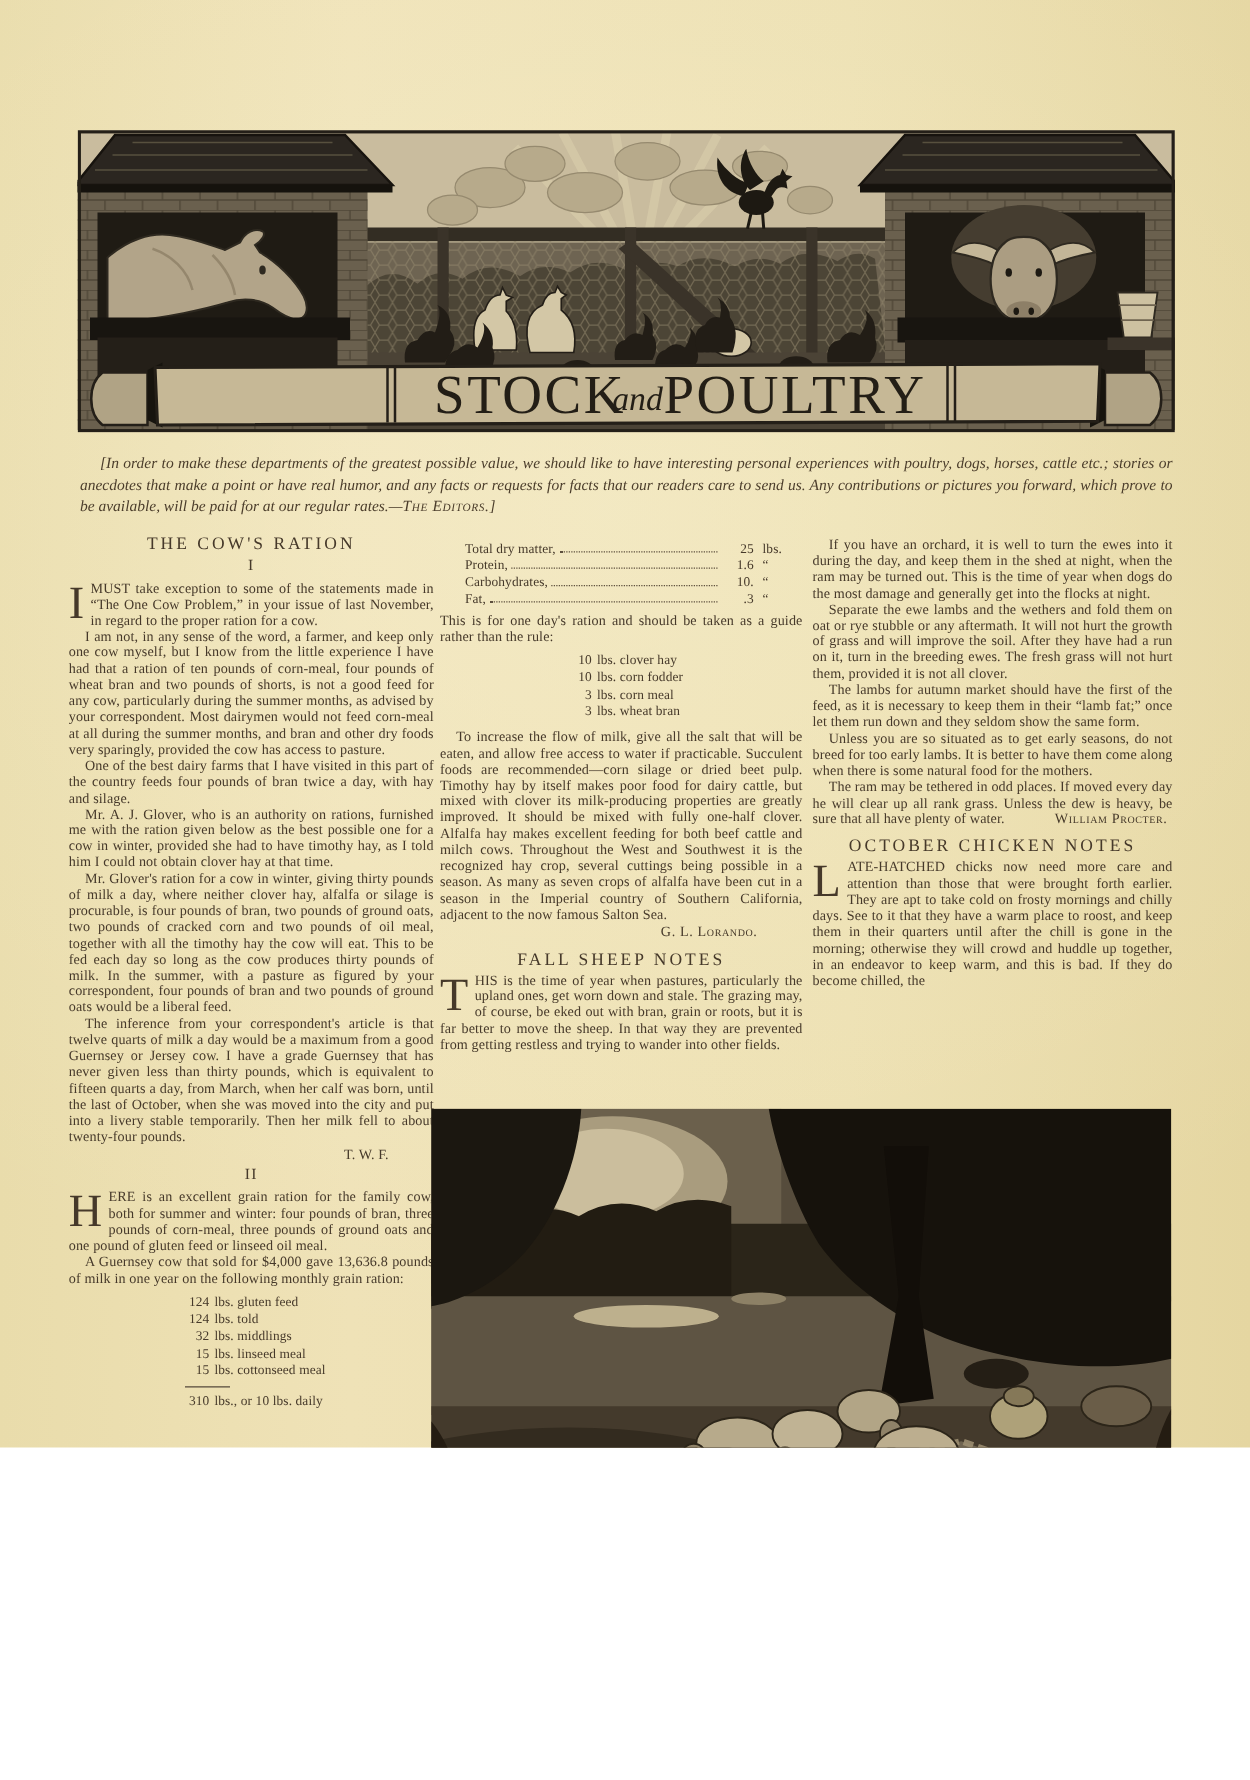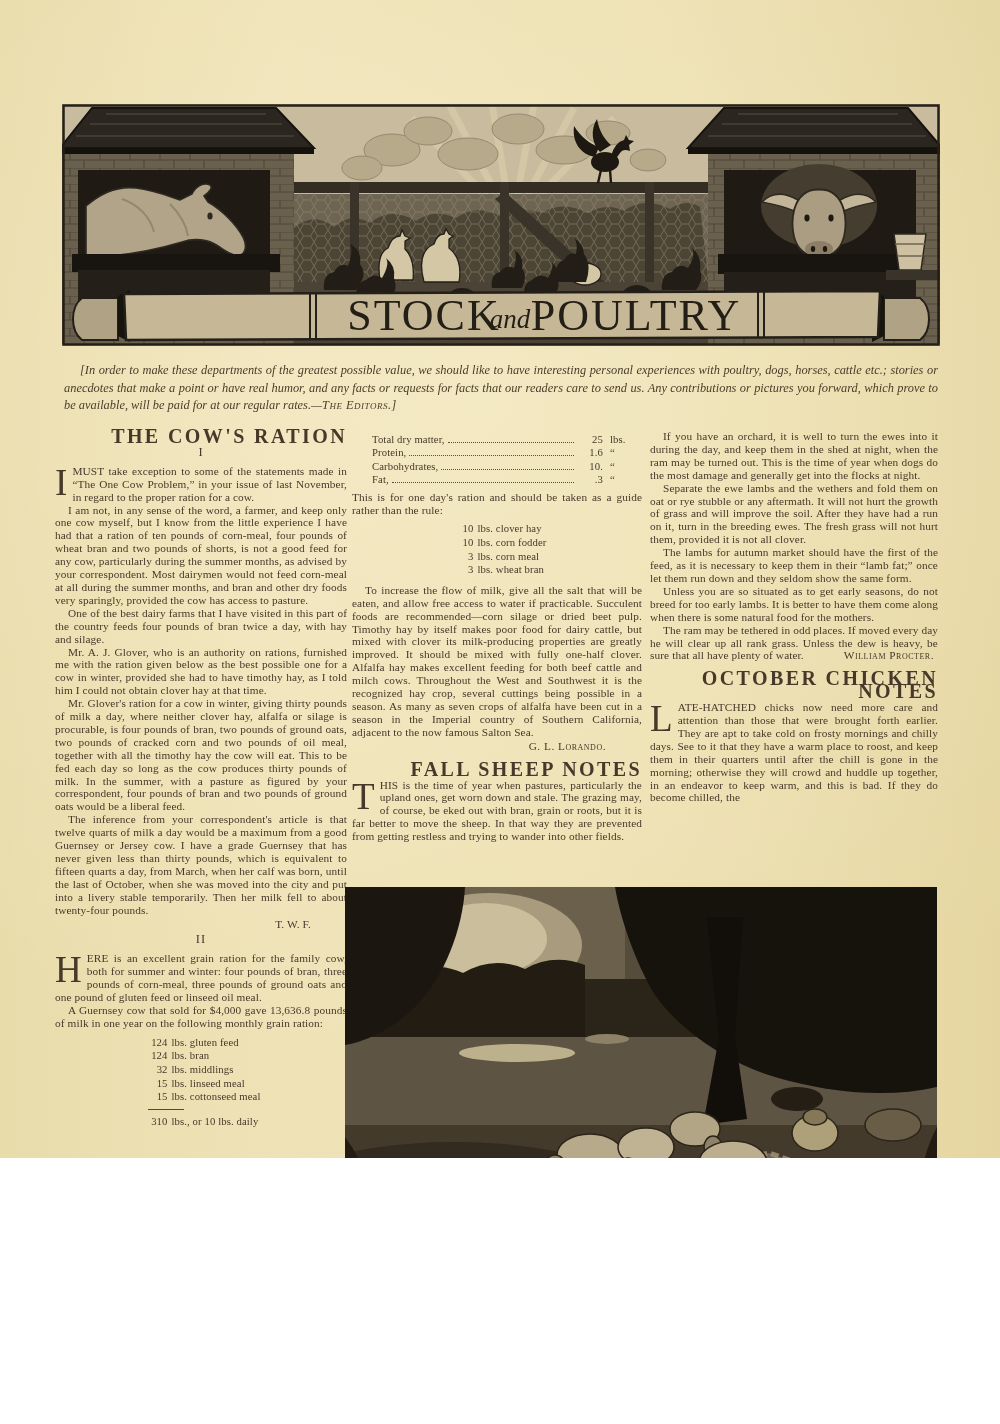--- a/index.html
+++ b/index.html
@@ -20,8 +20,8 @@
   .col1{left:55px;top:430px;}
   .col2{left:352px;top:432px;width:290px;}
   .col3{left:650px;top:430px;width:288px;}
-  .art-title{font-size:20px;font-weight:bold;letter-spacing:2.4px;
-    text-align:right;margin:0 0 3px;}
+  .art-title{font-size:14px;font-weight:normal;letter-spacing:2.4px;
+    text-align:center;margin:0 0 3px;}
   .mt{margin-top:10px;}
   .numeral{text-align:center;font-size:12.5px;letter-spacing:1px;margin:3px 0 6px;}
   p{margin:0;}

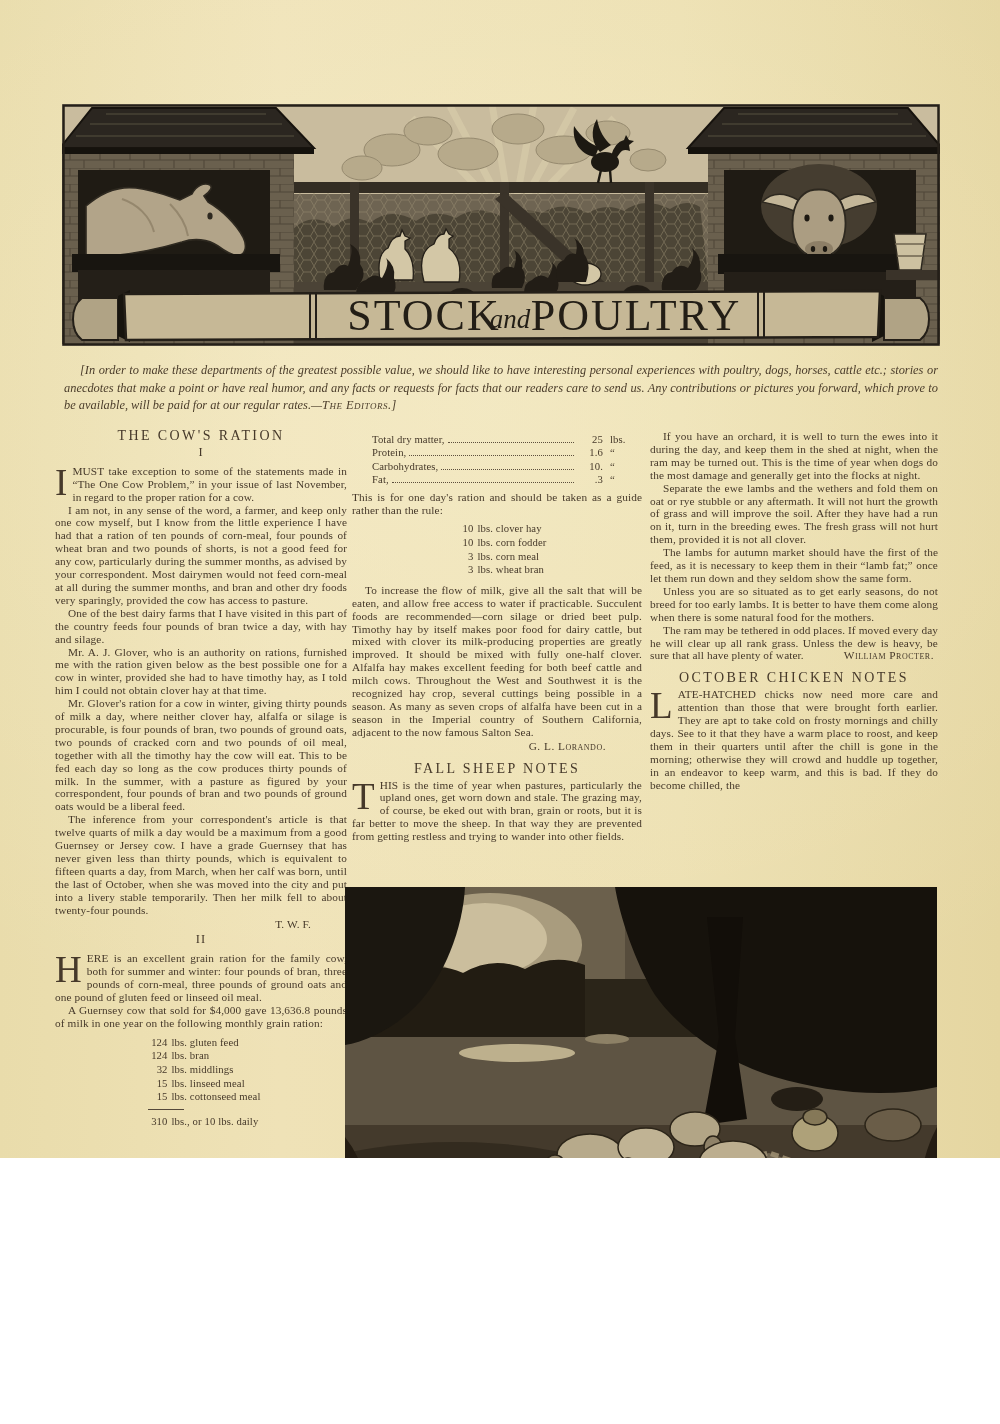--- a/index.html
+++ b/index.html
@@ -195,7 +195,7 @@
         </div>
       <div class="feed-row">
           <span class="feed-qty">124</span>
-          <span>lbs. bran</span>
+          <span>lbs. told</span>
         </div>
       <div class="feed-row">
           <span class="feed-qty">32</span>

